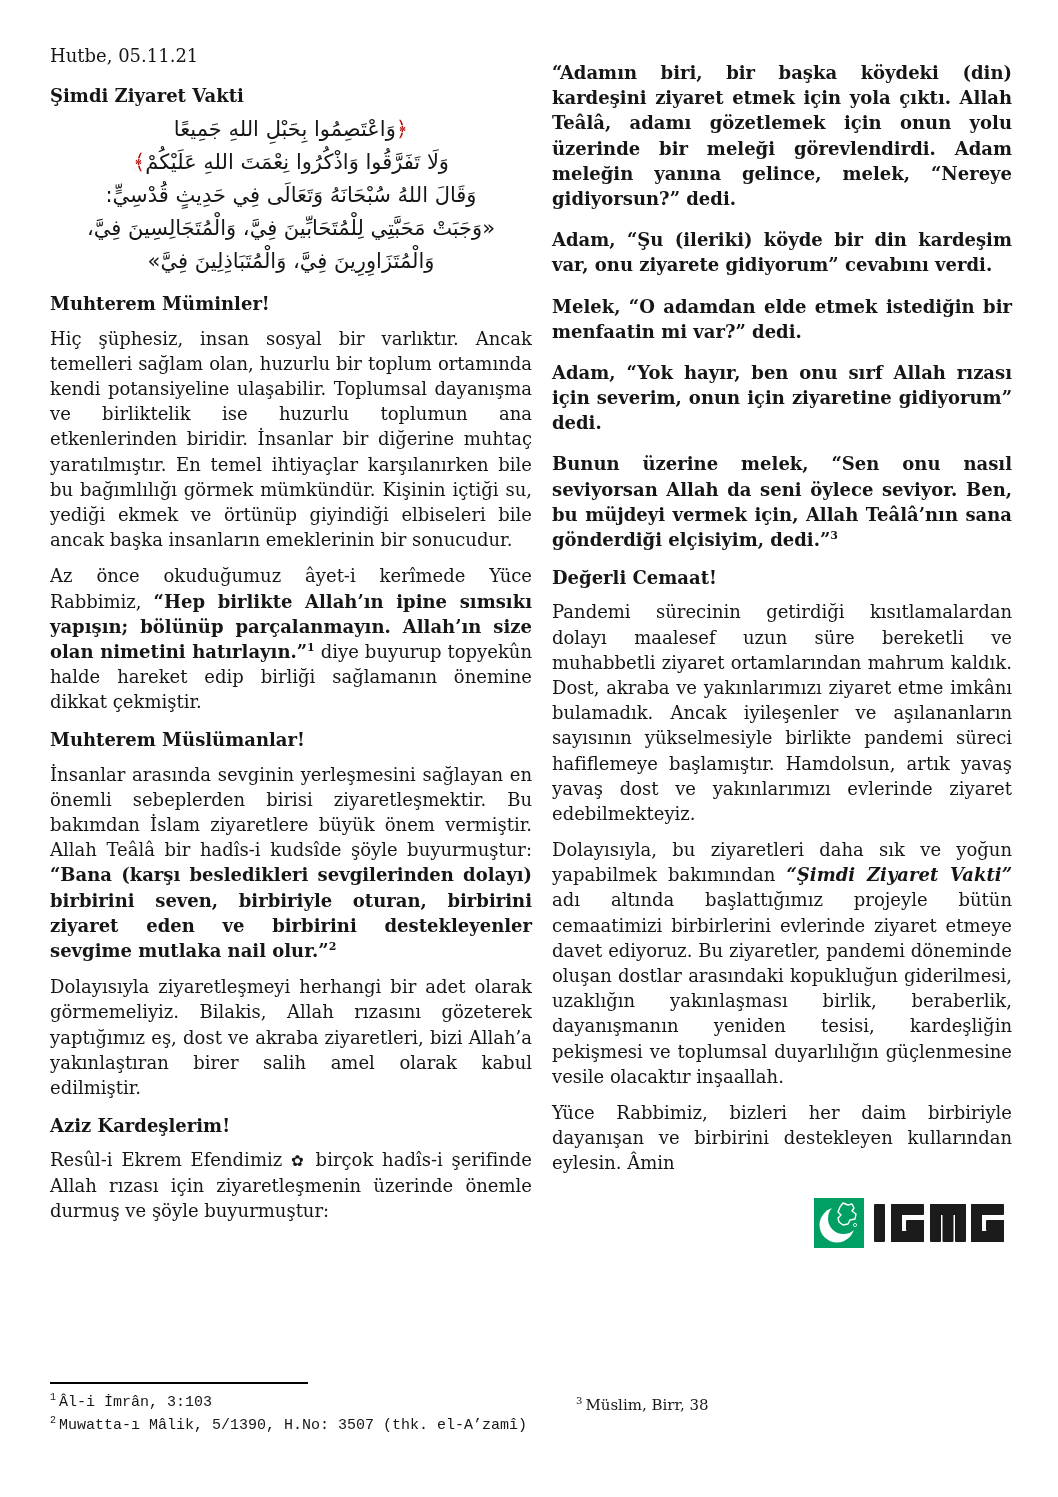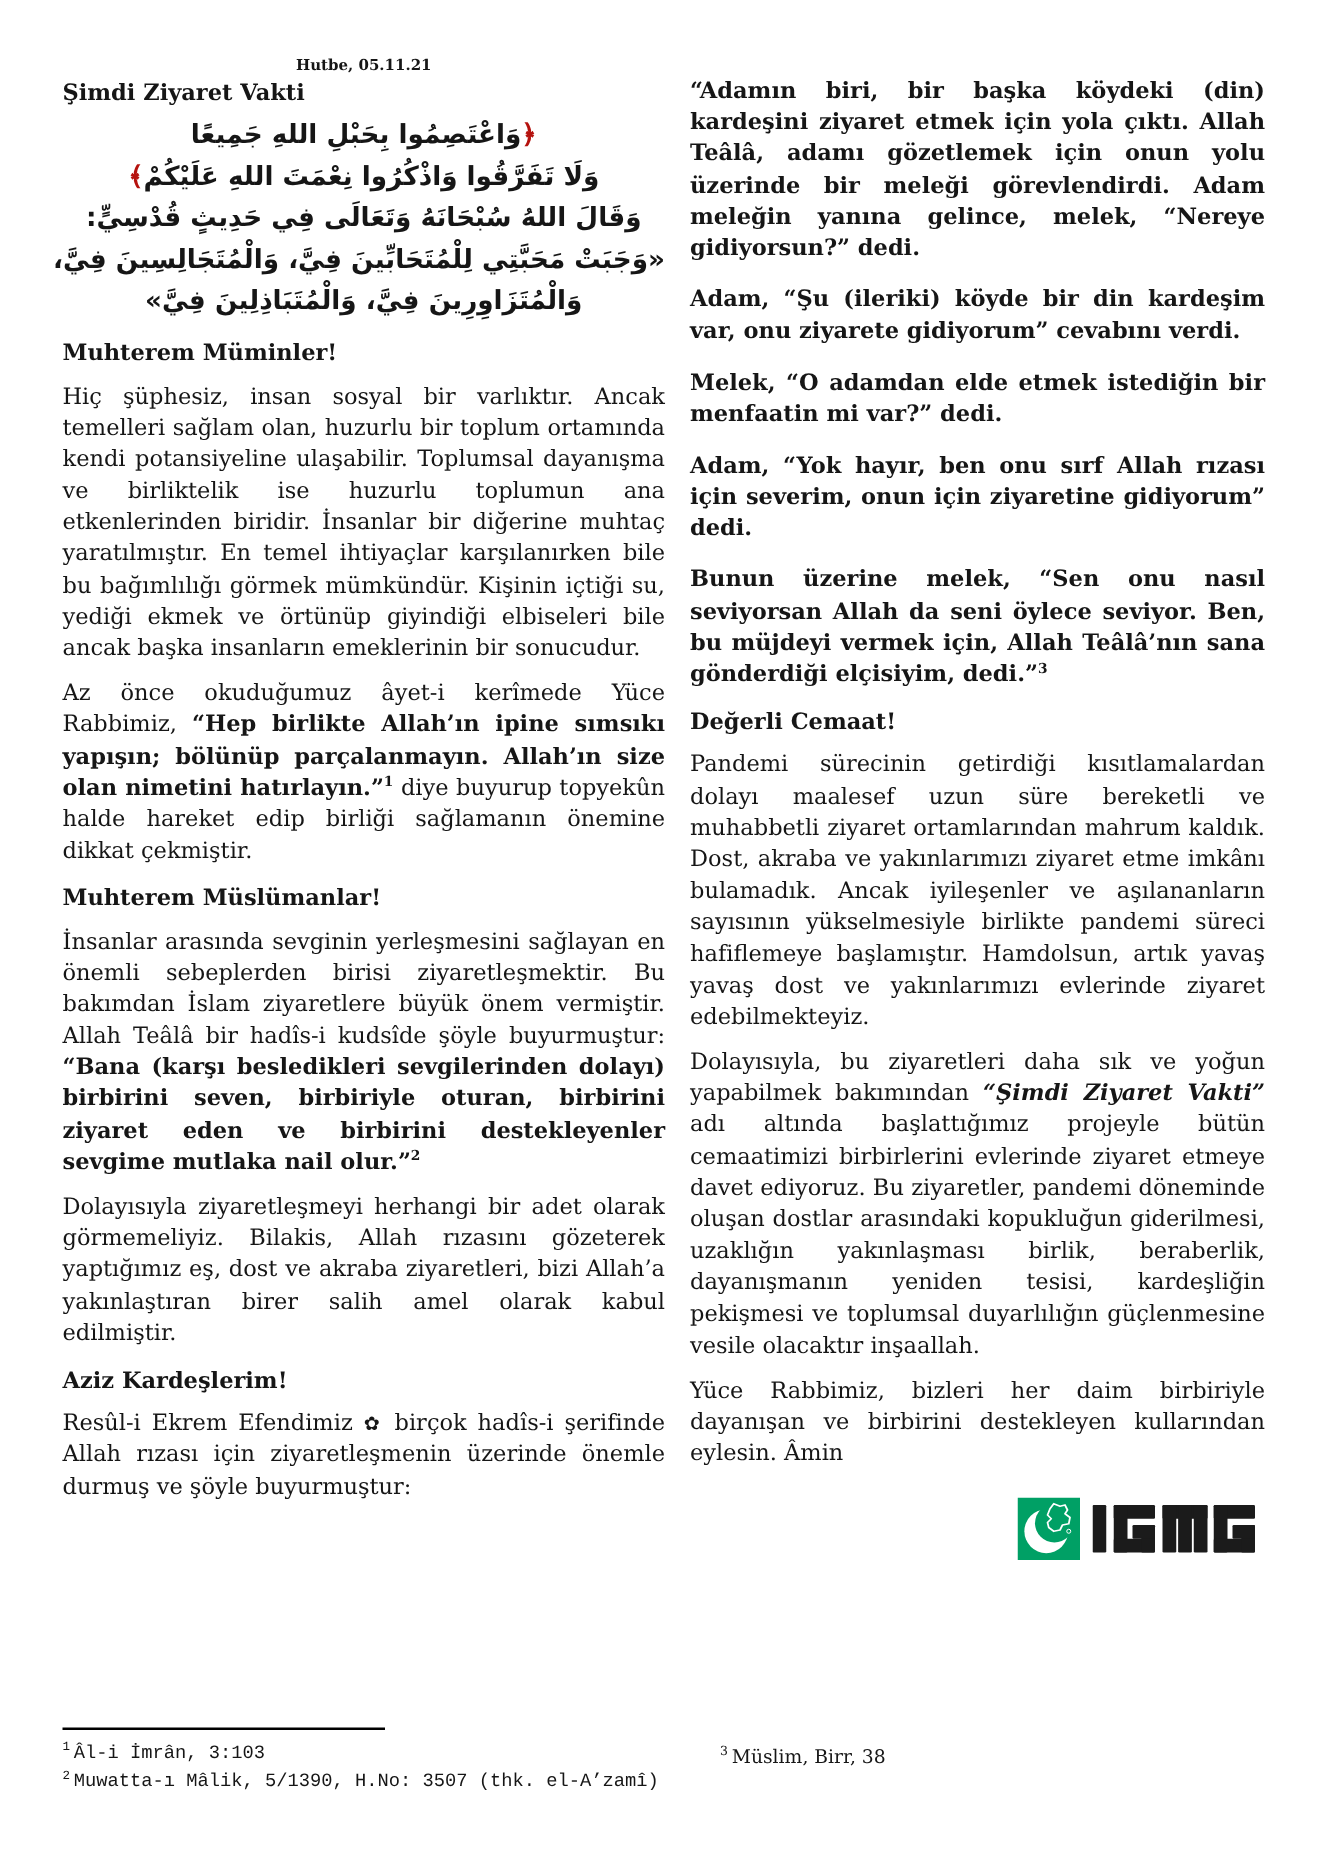--- a/index.html
+++ b/index.html
@@ -21,7 +21,7 @@
   .col-left{left:50px;width:482px;}
   .col-right{left:552px;width:460px;}
 
-  .dateline{font-size:12px;line-height:1.35;text-align:center;font-weight:bold;}
+  .dateline{font-size:18px;line-height:1.35;text-align:left;}
   .doctitle{font-size:18px;line-height:1.35;font-weight:bold;text-align:left;margin:3px 0 4px;}
 
   .arabic{

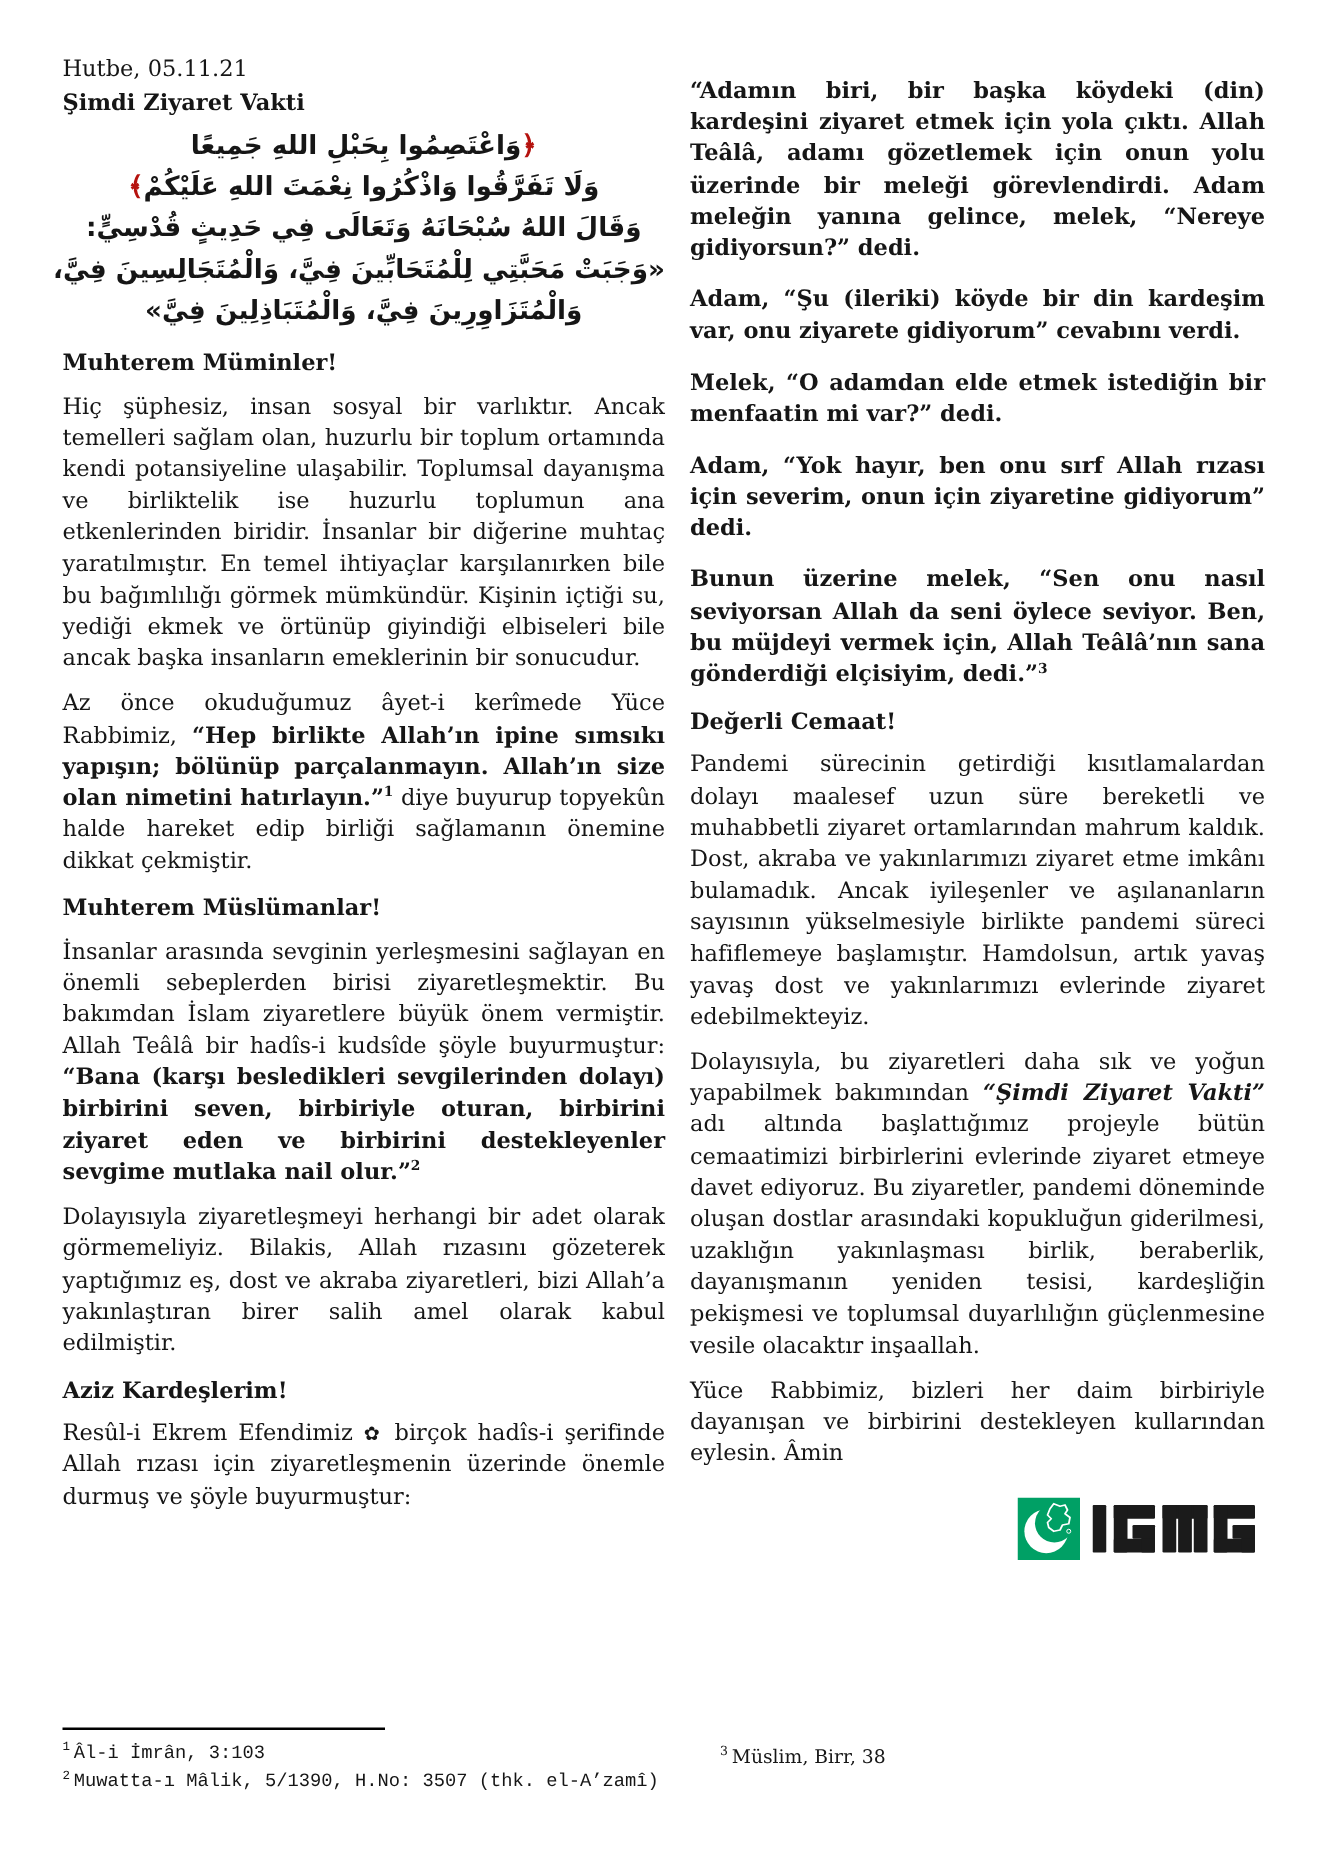--- a/index.html
+++ b/index.html
@@ -22,7 +22,7 @@
   .col-right{left:552px;width:460px;}
 
   .dateline{font-size:18px;line-height:1.35;text-align:left;}
-  .doctitle{font-size:18px;line-height:1.35;font-weight:bold;text-align:left;margin:3px 0 4px;}
+  .doctitle{font-size:18px;line-height:1.35;font-weight:bold;text-align:left;margin:16px 0 4px;}
 
   .arabic{
     direction:rtl;

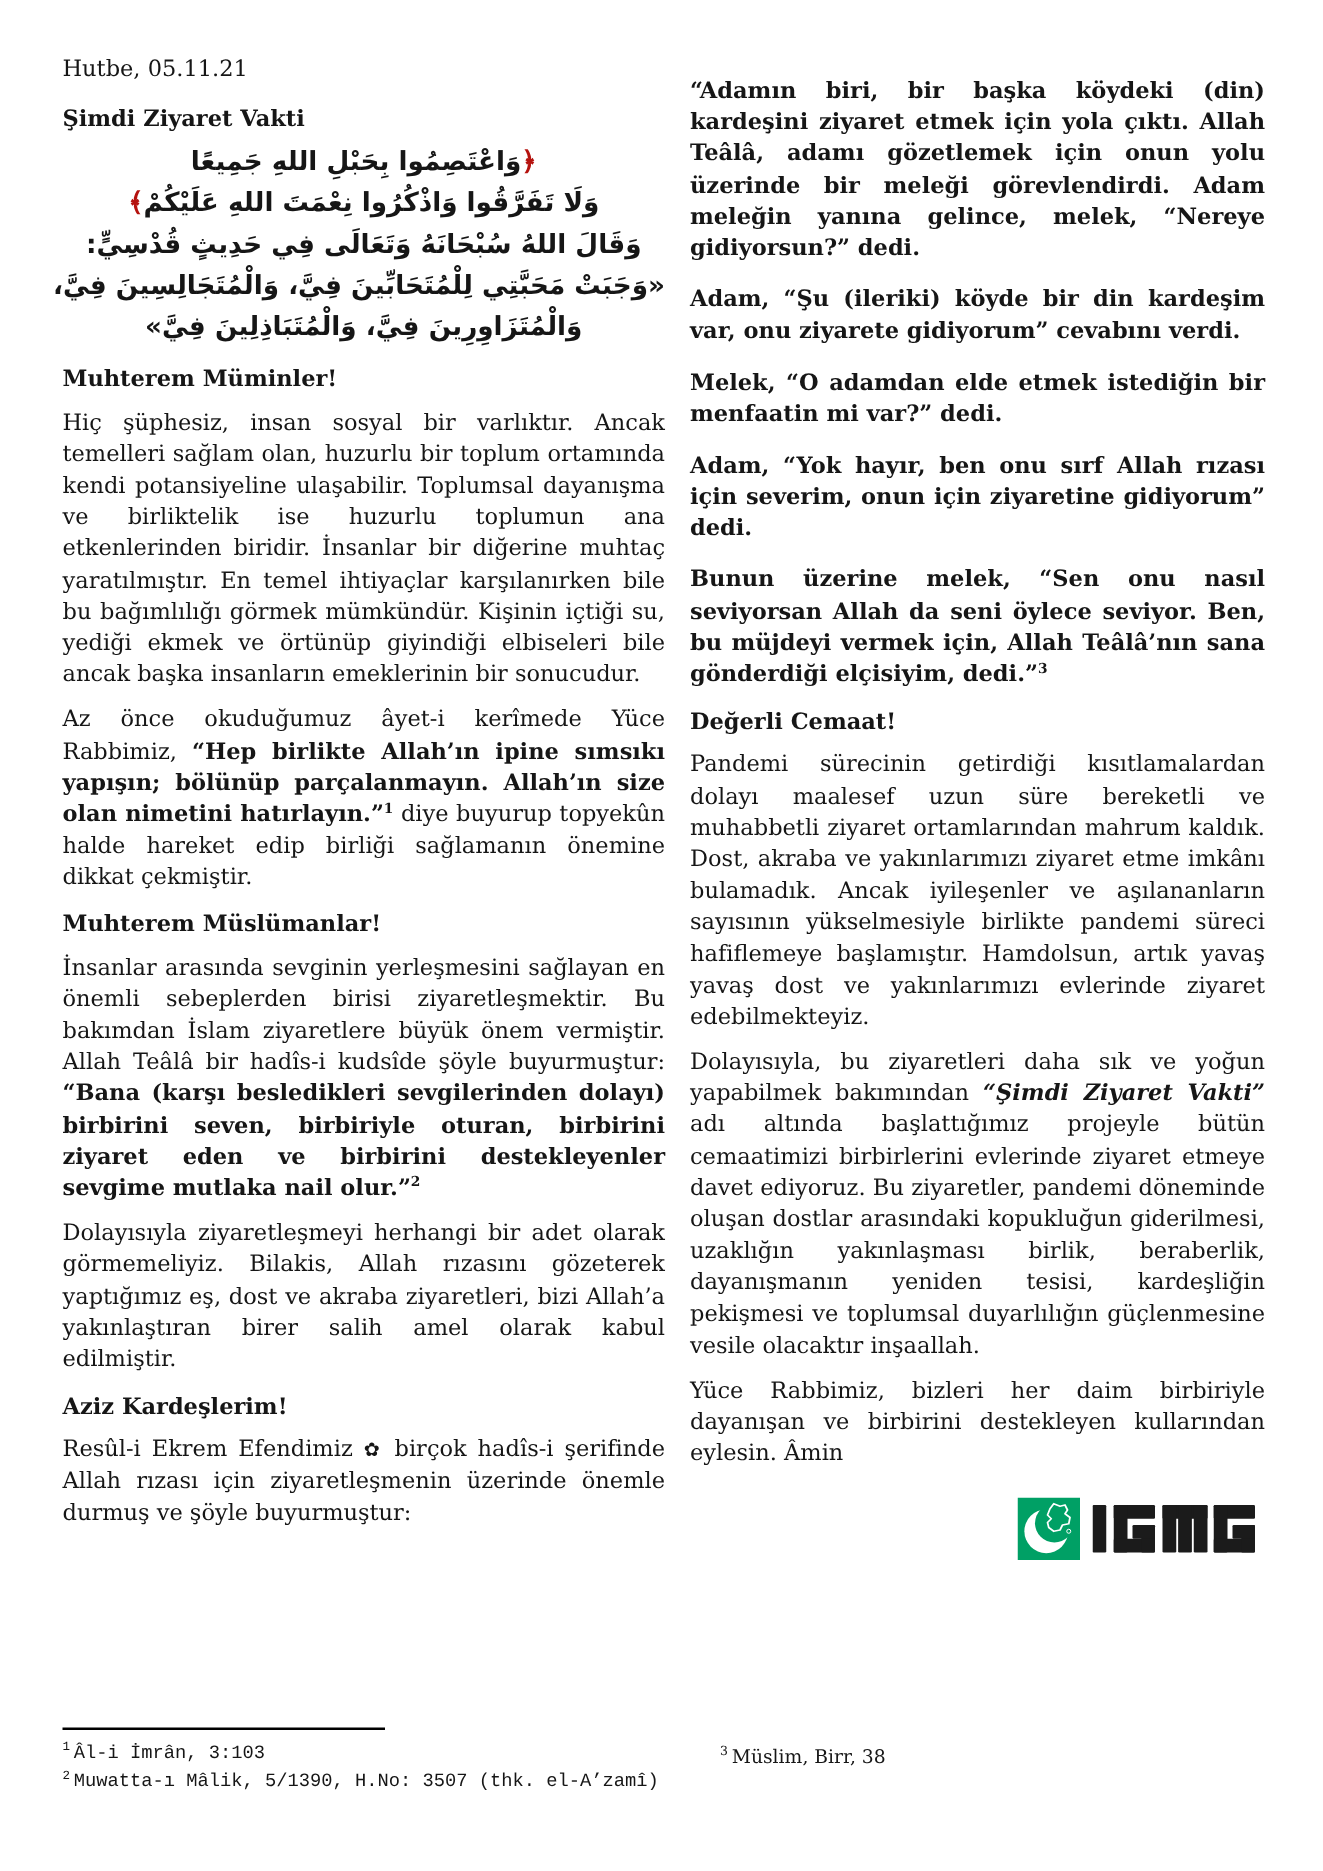--- a/index.html
+++ b/index.html
@@ -28,7 +28,7 @@
     direction:rtl;
     text-align:center;
     font-family:"DejaVu Sans",sans-serif;
-    font-weight:bold;
+    font-weight:normal;
     font-size:21px;
     line-height:1.58;
     margin:4px 0 10px;

